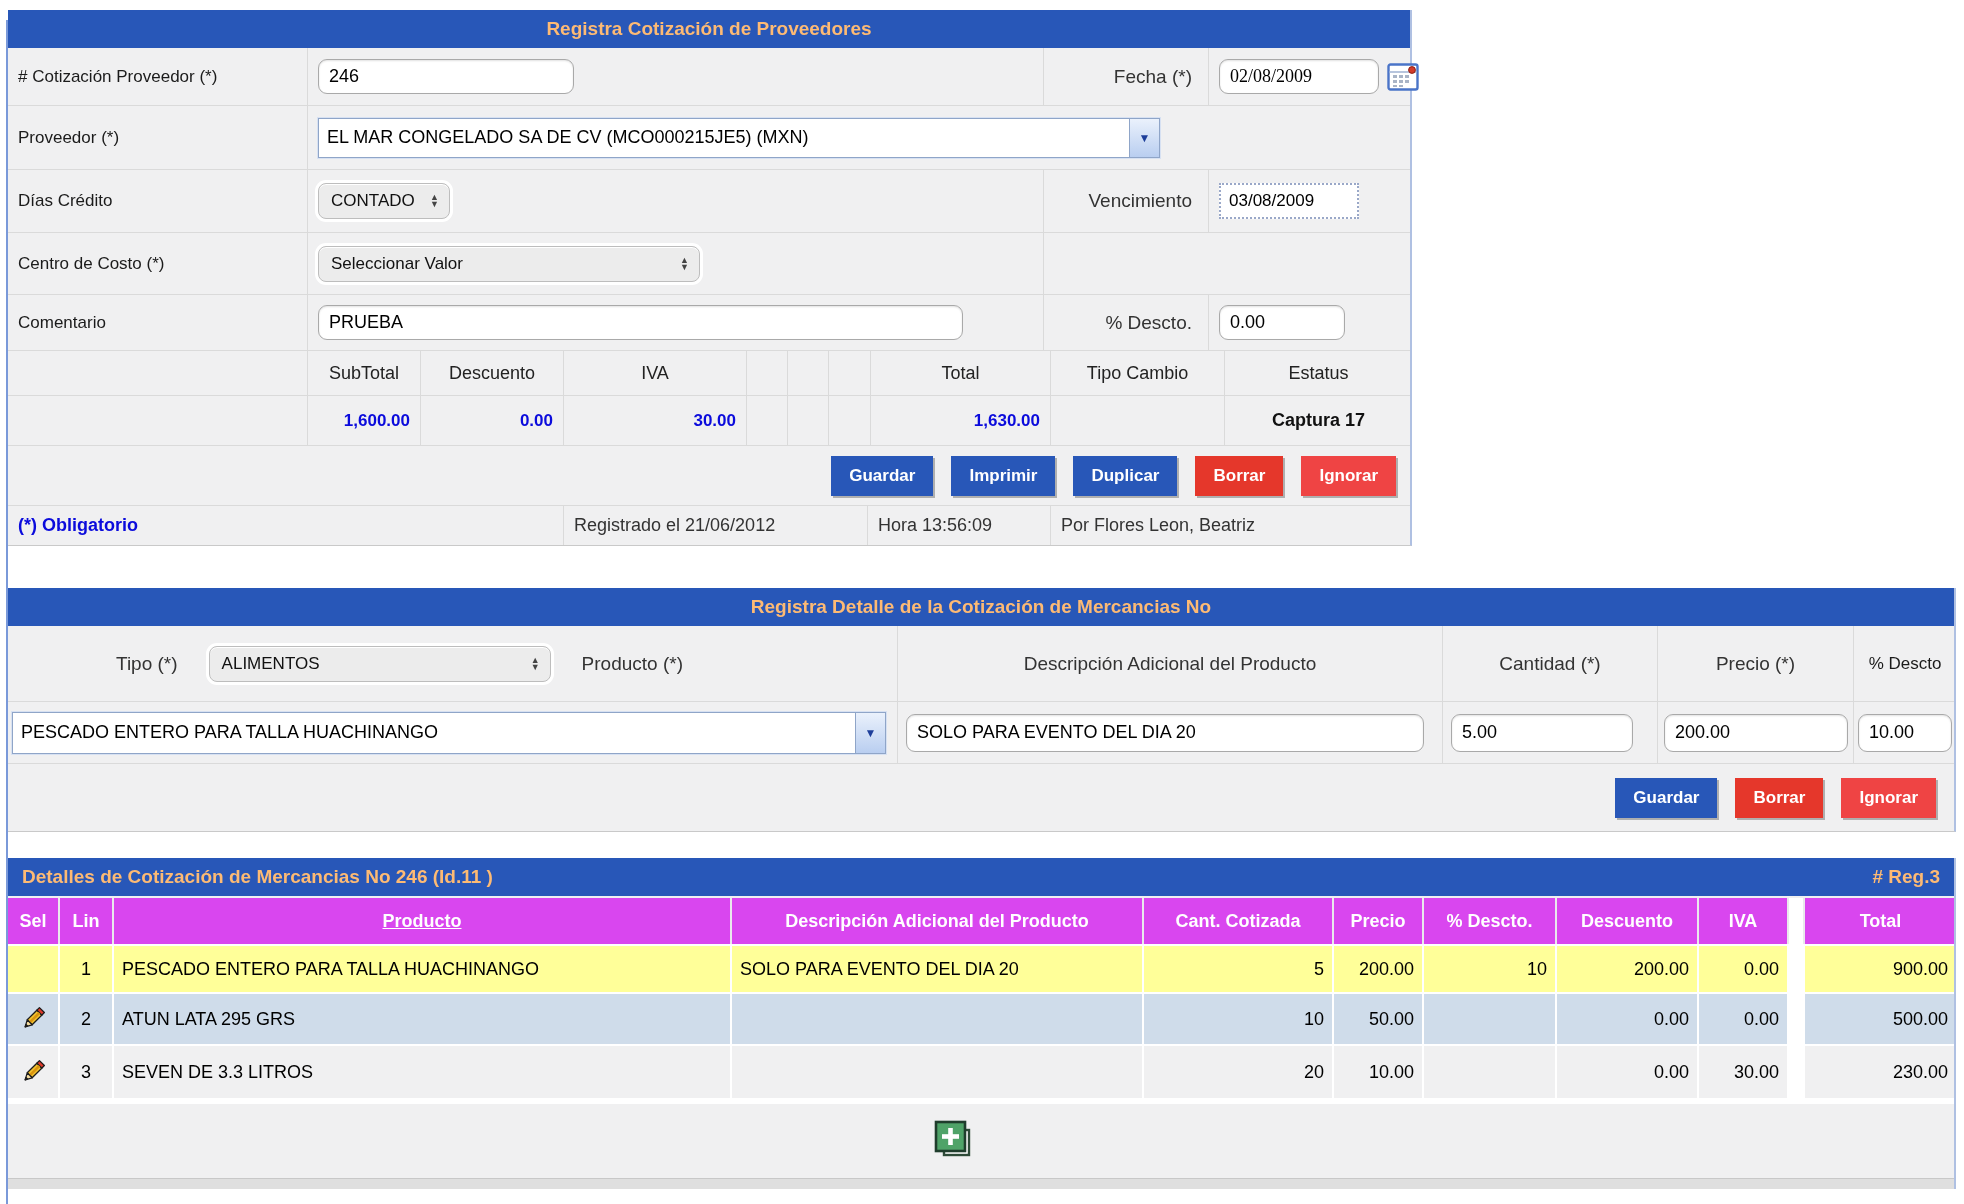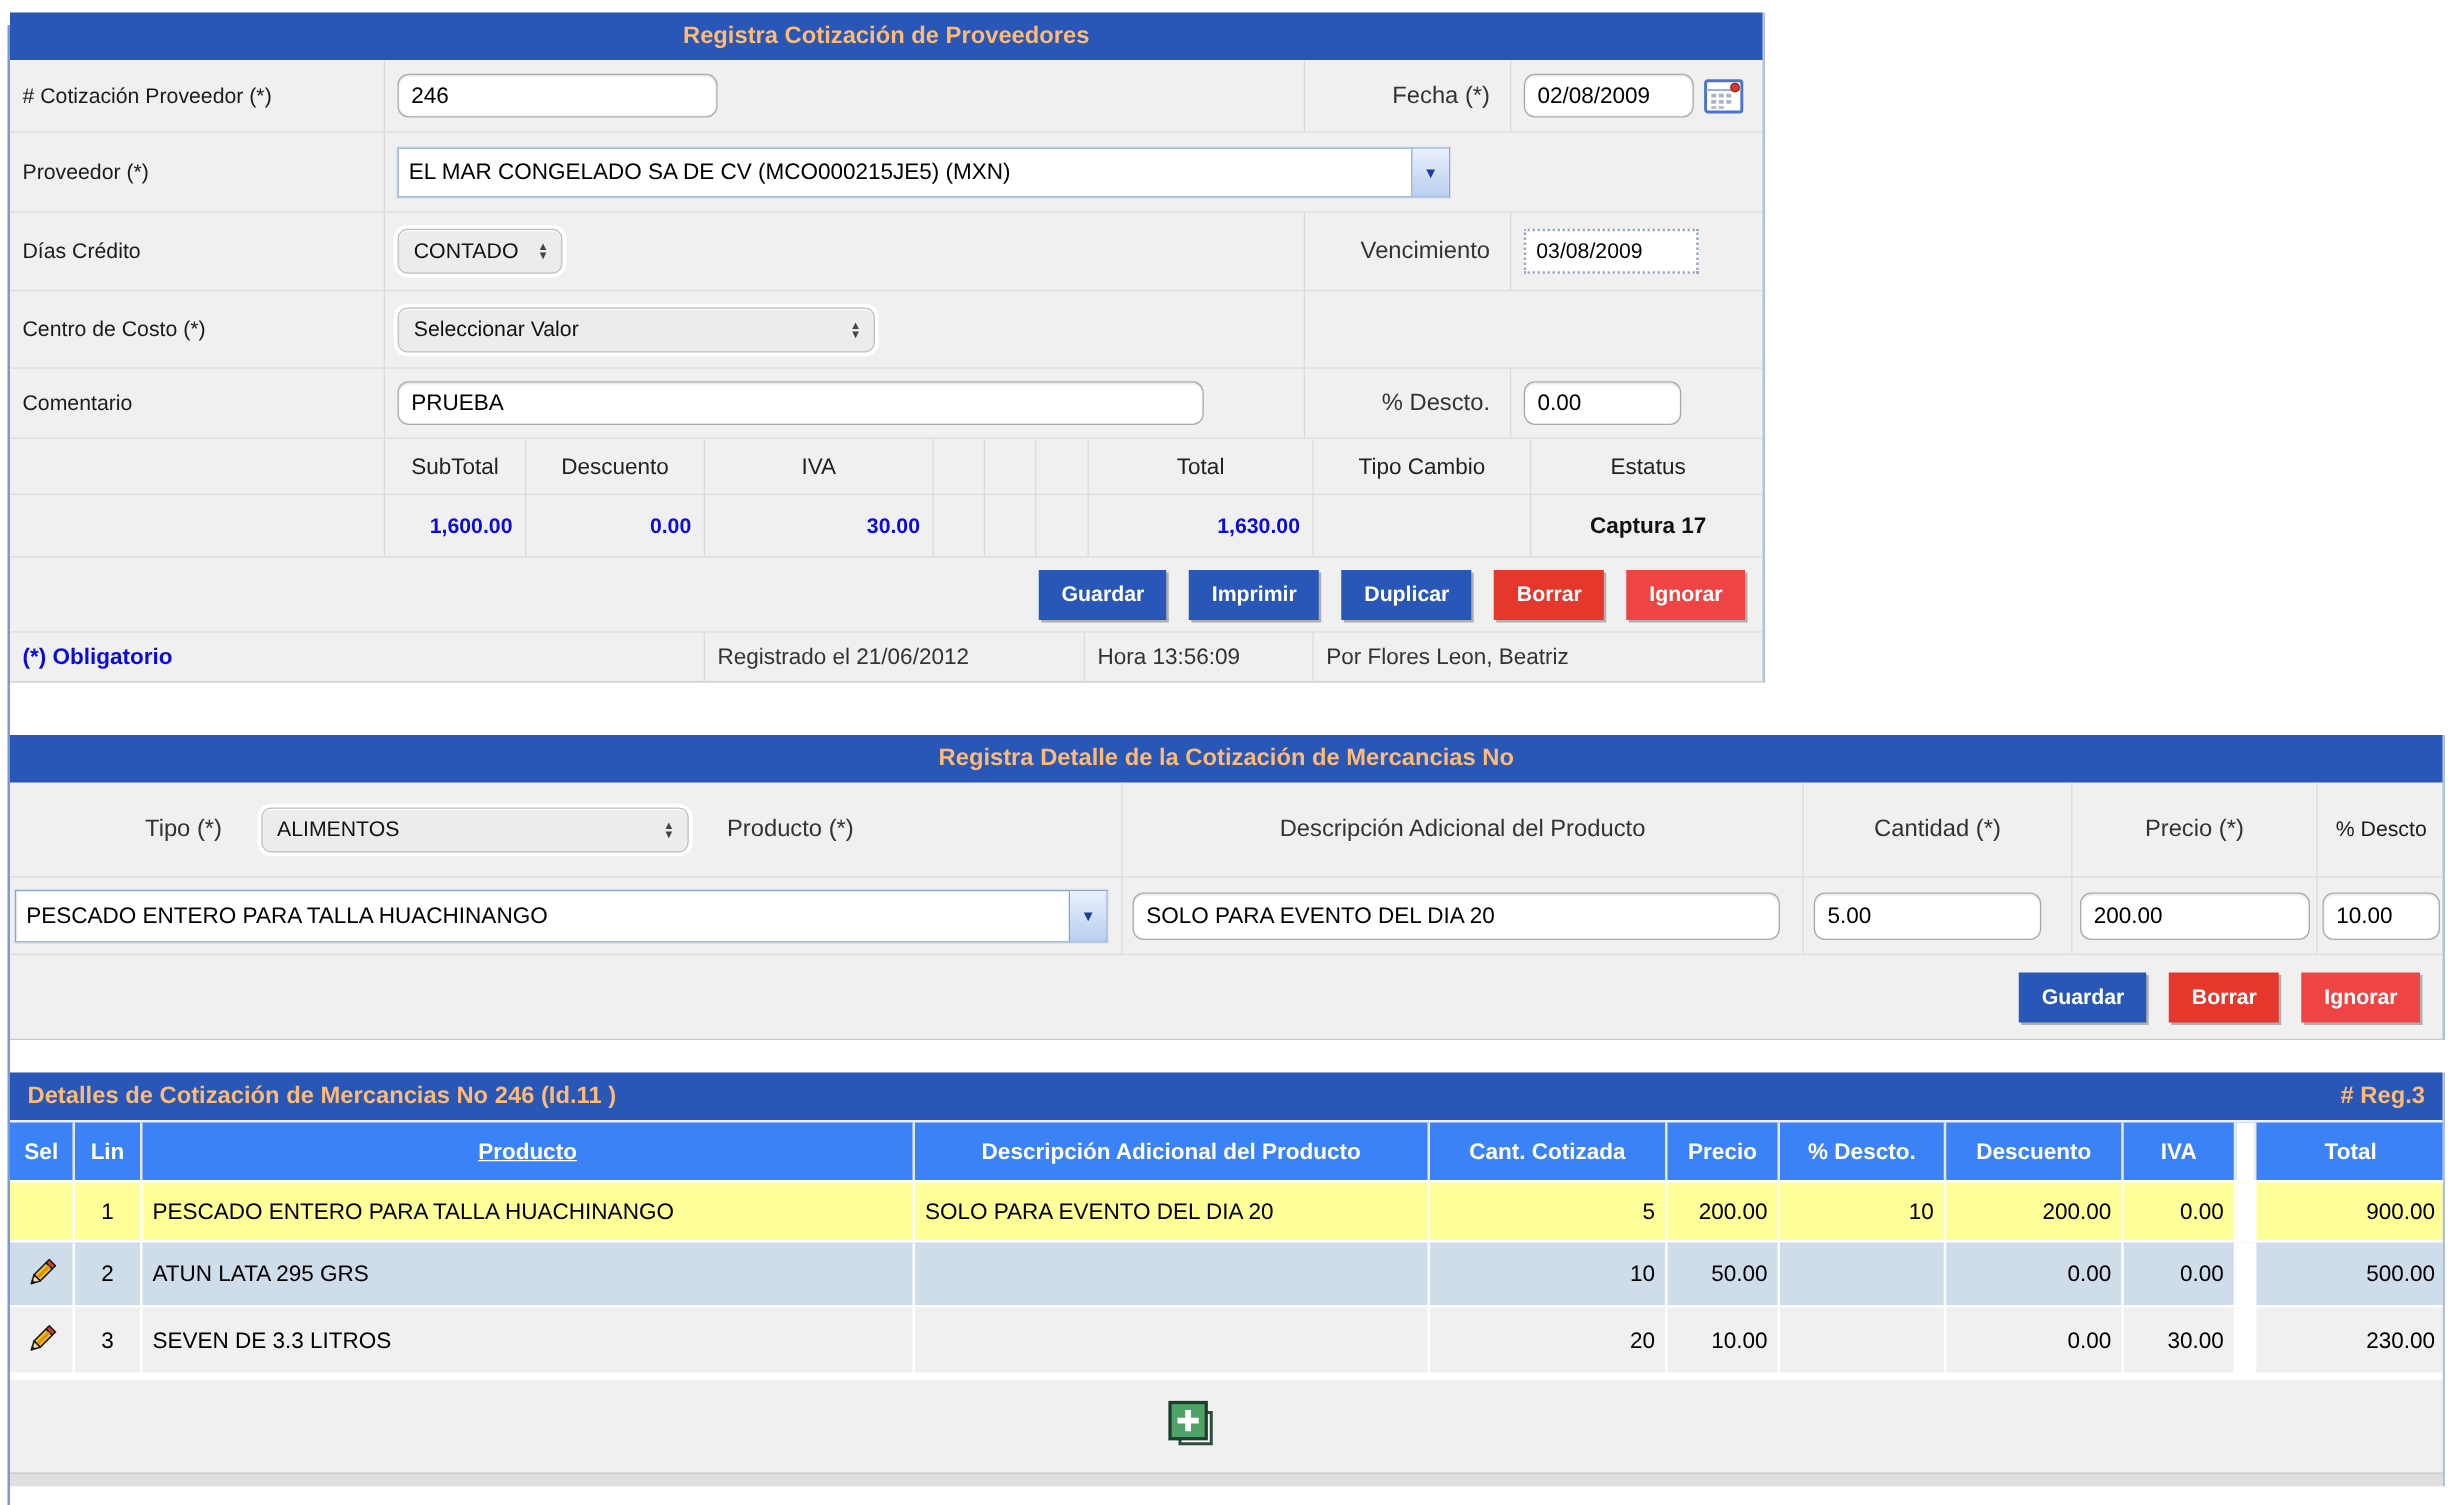--- a/index.html
+++ b/index.html
@@ -121,7 +121,7 @@
           <span class="lbl-lg">Fecha (*)</span>
         </div>
       <div class="cell">
-        <input class="tin" style="width: 136px;" value="02/08/2009">
+        <input class="tin" style="width: 160px; font-family: Liberation Serif, serif;" value="02/08/2009">
         <span class="cal-icon">
           <svg width="32" height="30" viewBox="0 0 32 30">
             <rect x="1.5" y="2.5" width="29" height="25" rx="2" fill="#fff" stroke="#4A74C8" stroke-width="2.4"></rect>

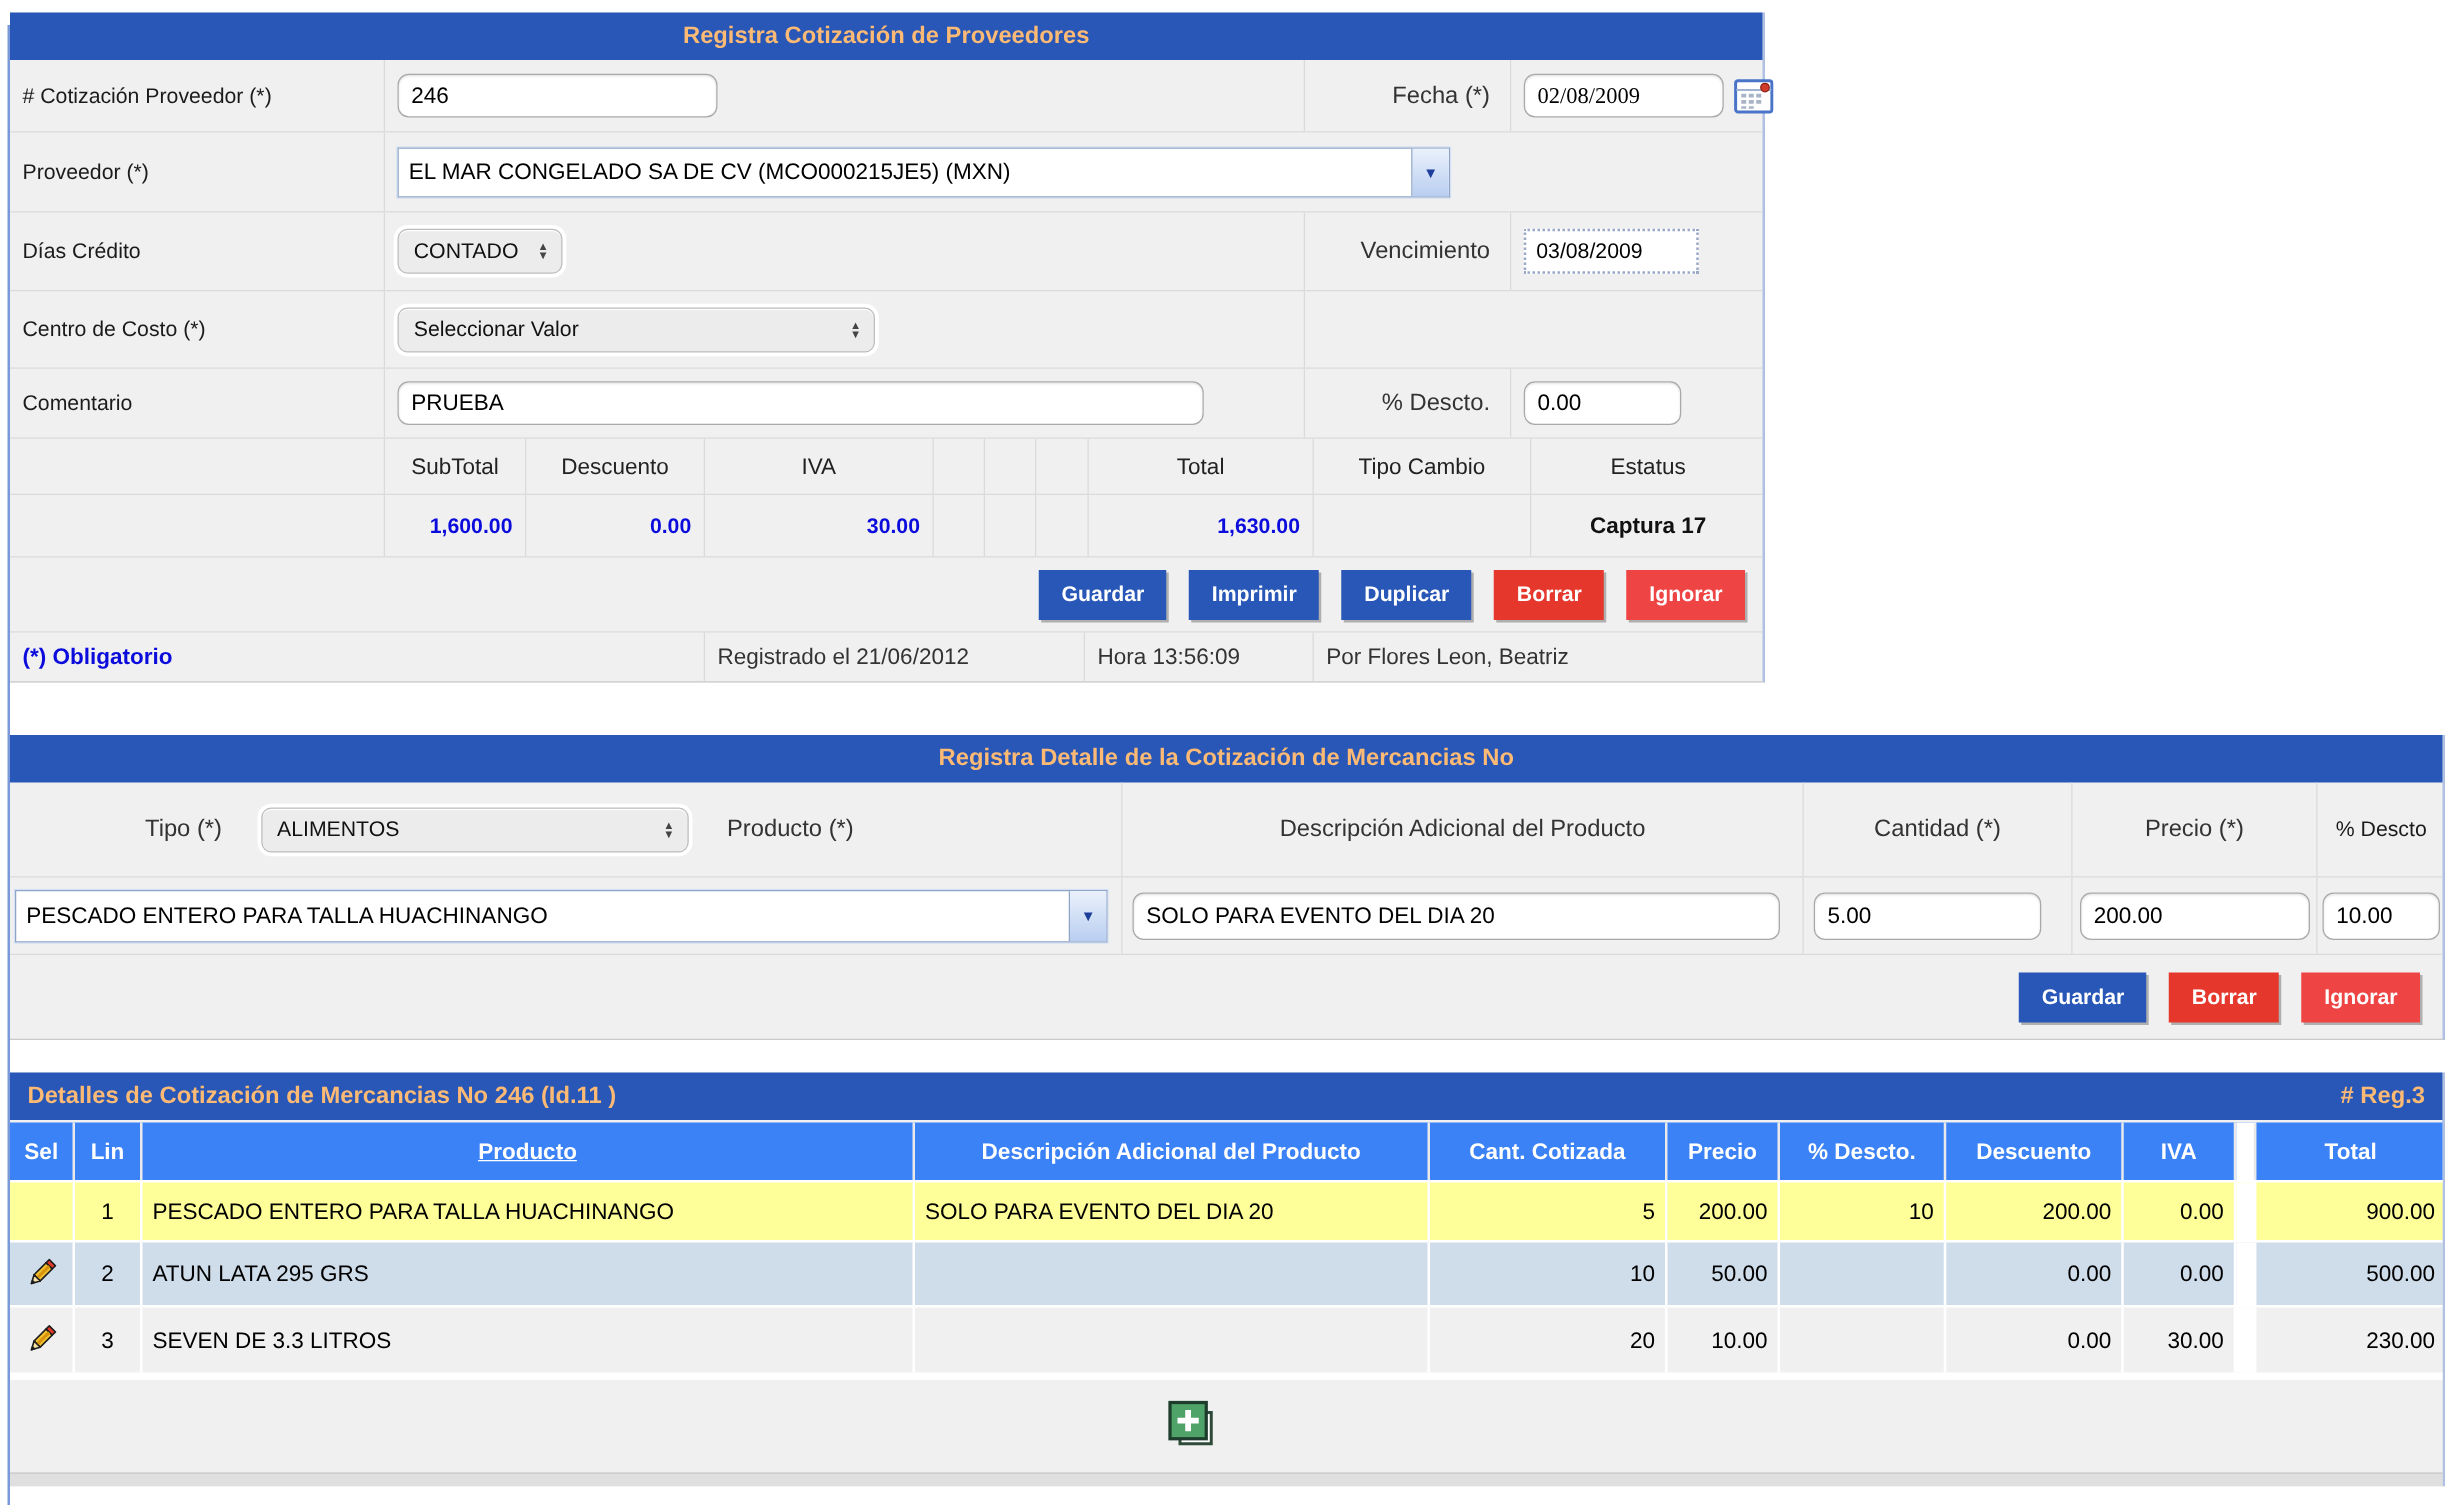--- a/index.html
+++ b/index.html
@@ -78,7 +78,7 @@
   .p3 { width:1948px; margin-top:26px; }
   .p3-title { justify-content:space-between; padding:0 14px; }
   .g-det { display:grid; grid-template-columns:52px 54px 618px 412px 190px 90px 133px 142px 90px 16px 151px; }
-  .det-h { background:#3b82f6; height:48px; border-top:2px solid #F0F0F1; }
+  .det-h { background:#d946ef; height:48px; border-top:2px solid #F0F0F1; }
   .det-h .cell { display:flex; align-items:center; justify-content:center; color:#fff;
     font-size:18px; font-weight:bold; border-right:2px solid #E9E9EC; }
   .det-h .cell:last-child { border-right:none; }

